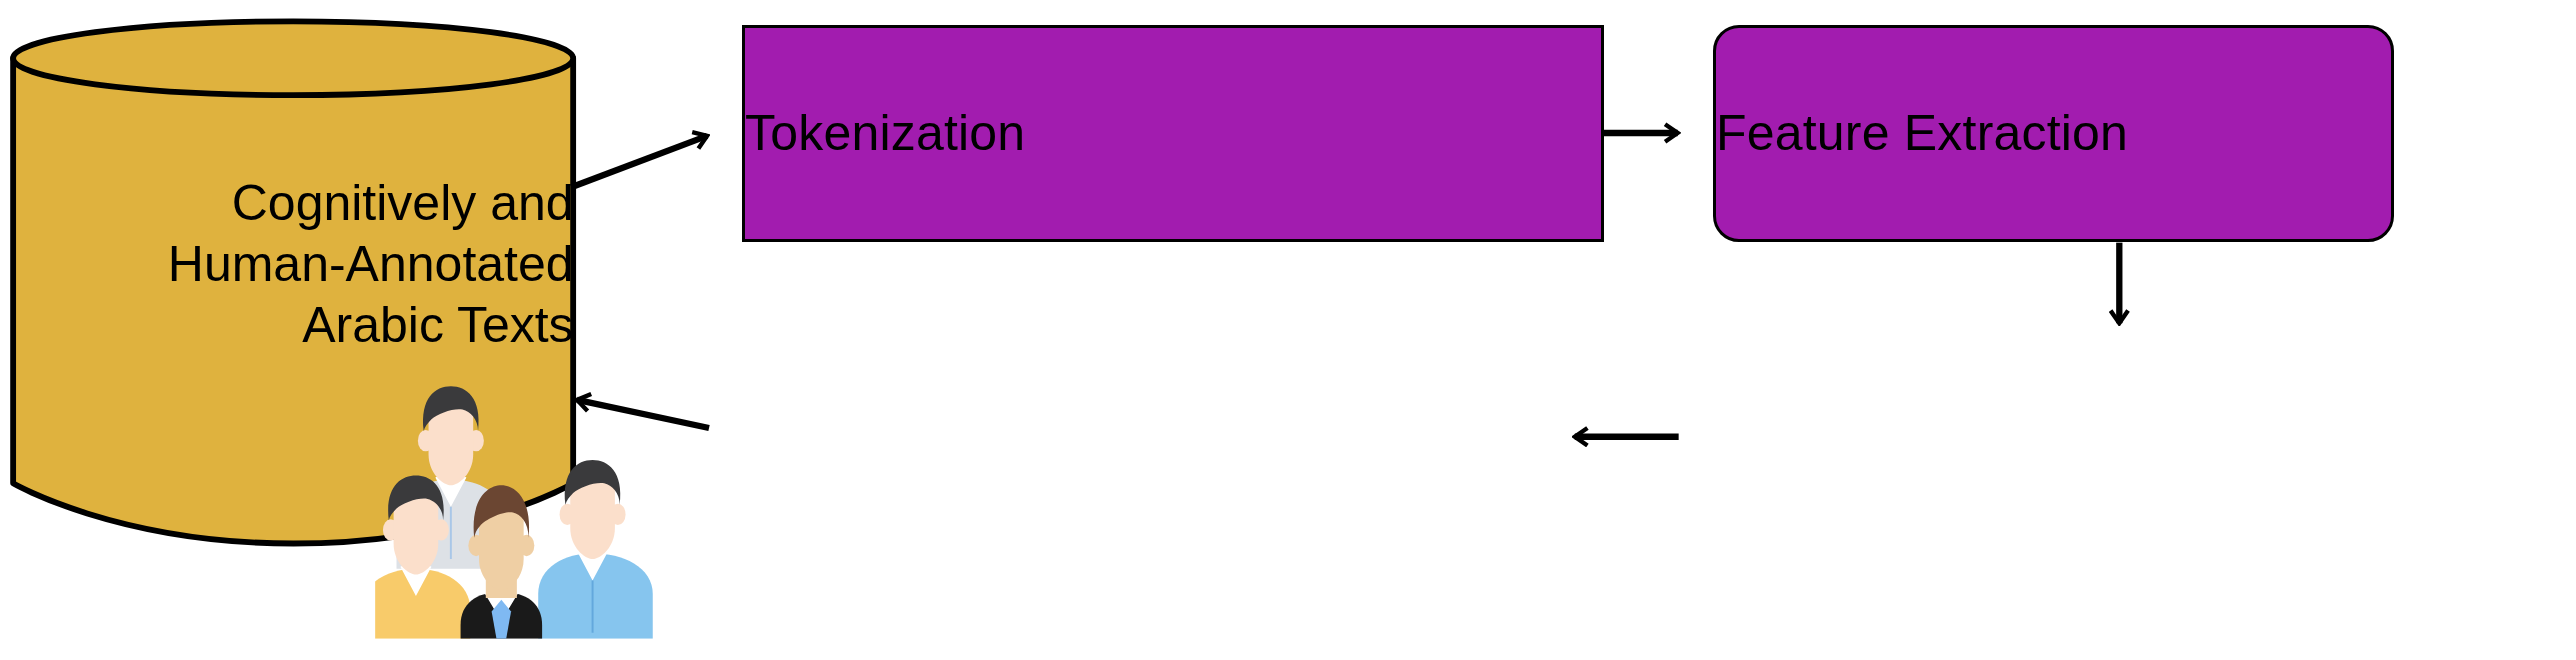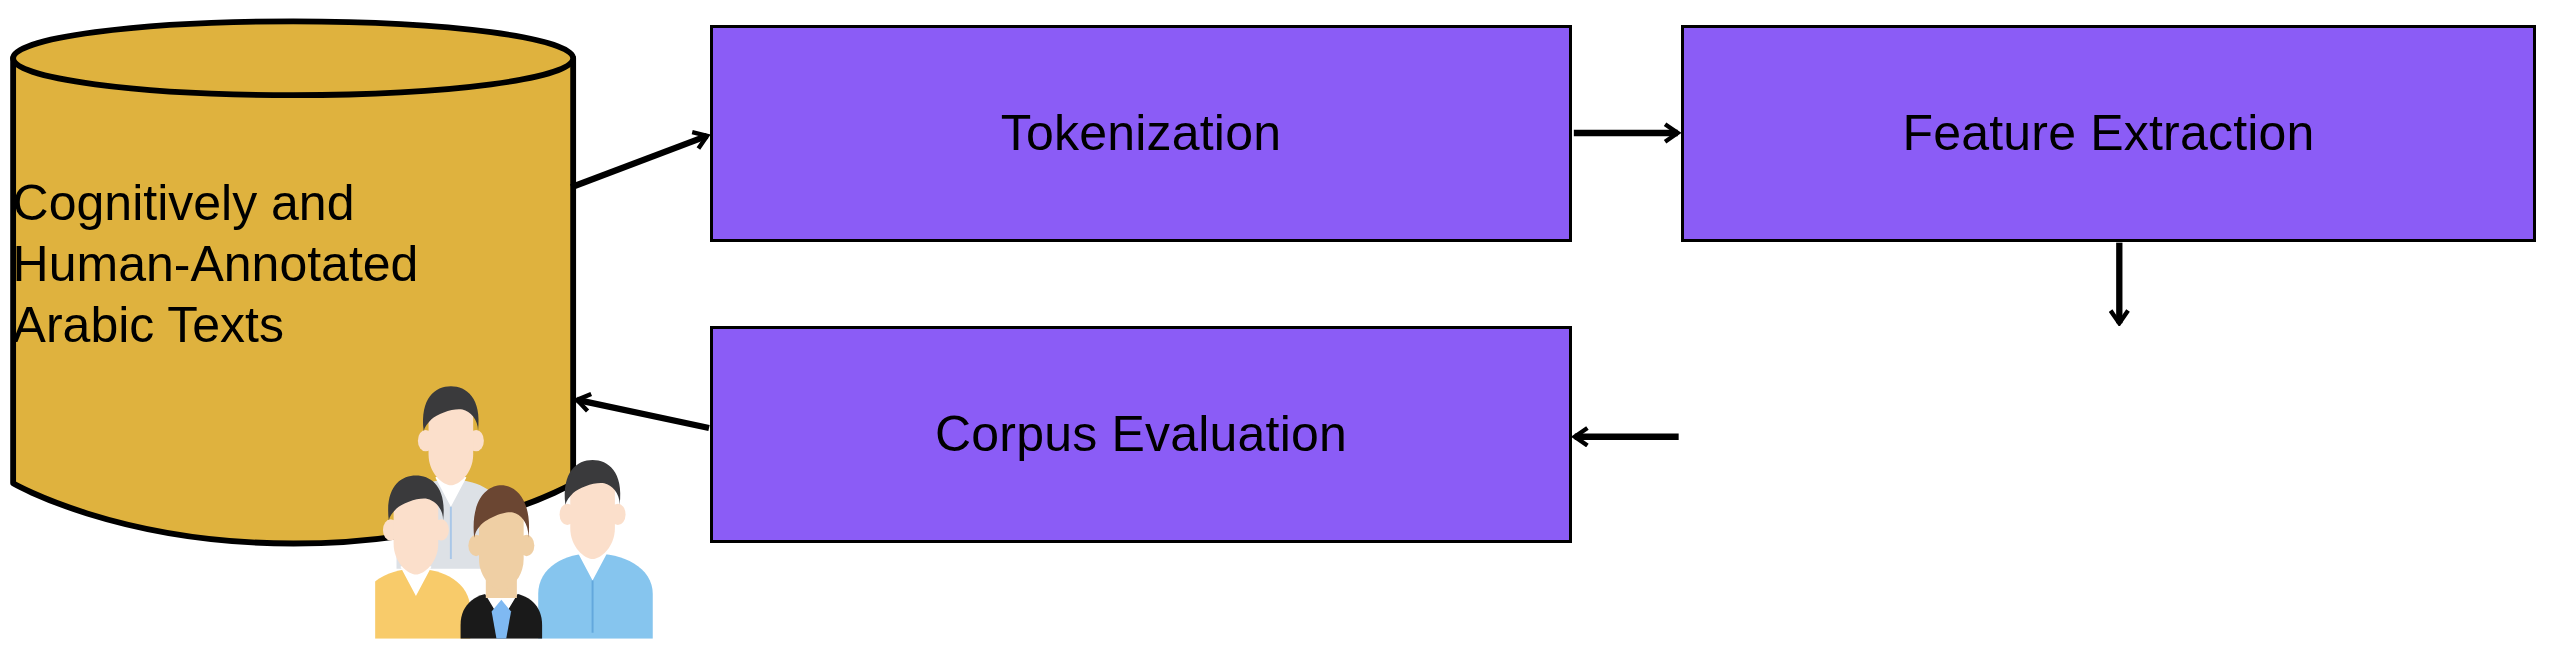--- a/index.html
+++ b/index.html
@@ -29,12 +29,12 @@
   .node-box {
     position: absolute;
     box-sizing: border-box;
-    background: #8b5cf6;
+    background: #a21caf;
     border: 3.9px solid #000000;
     display: flex;
     align-items: center;
-    justify-content: center;
     text-align: center;
+    margin-left: 32px;
   }
   .node-label {
     font-family: "Liberation Sans", sans-serif;

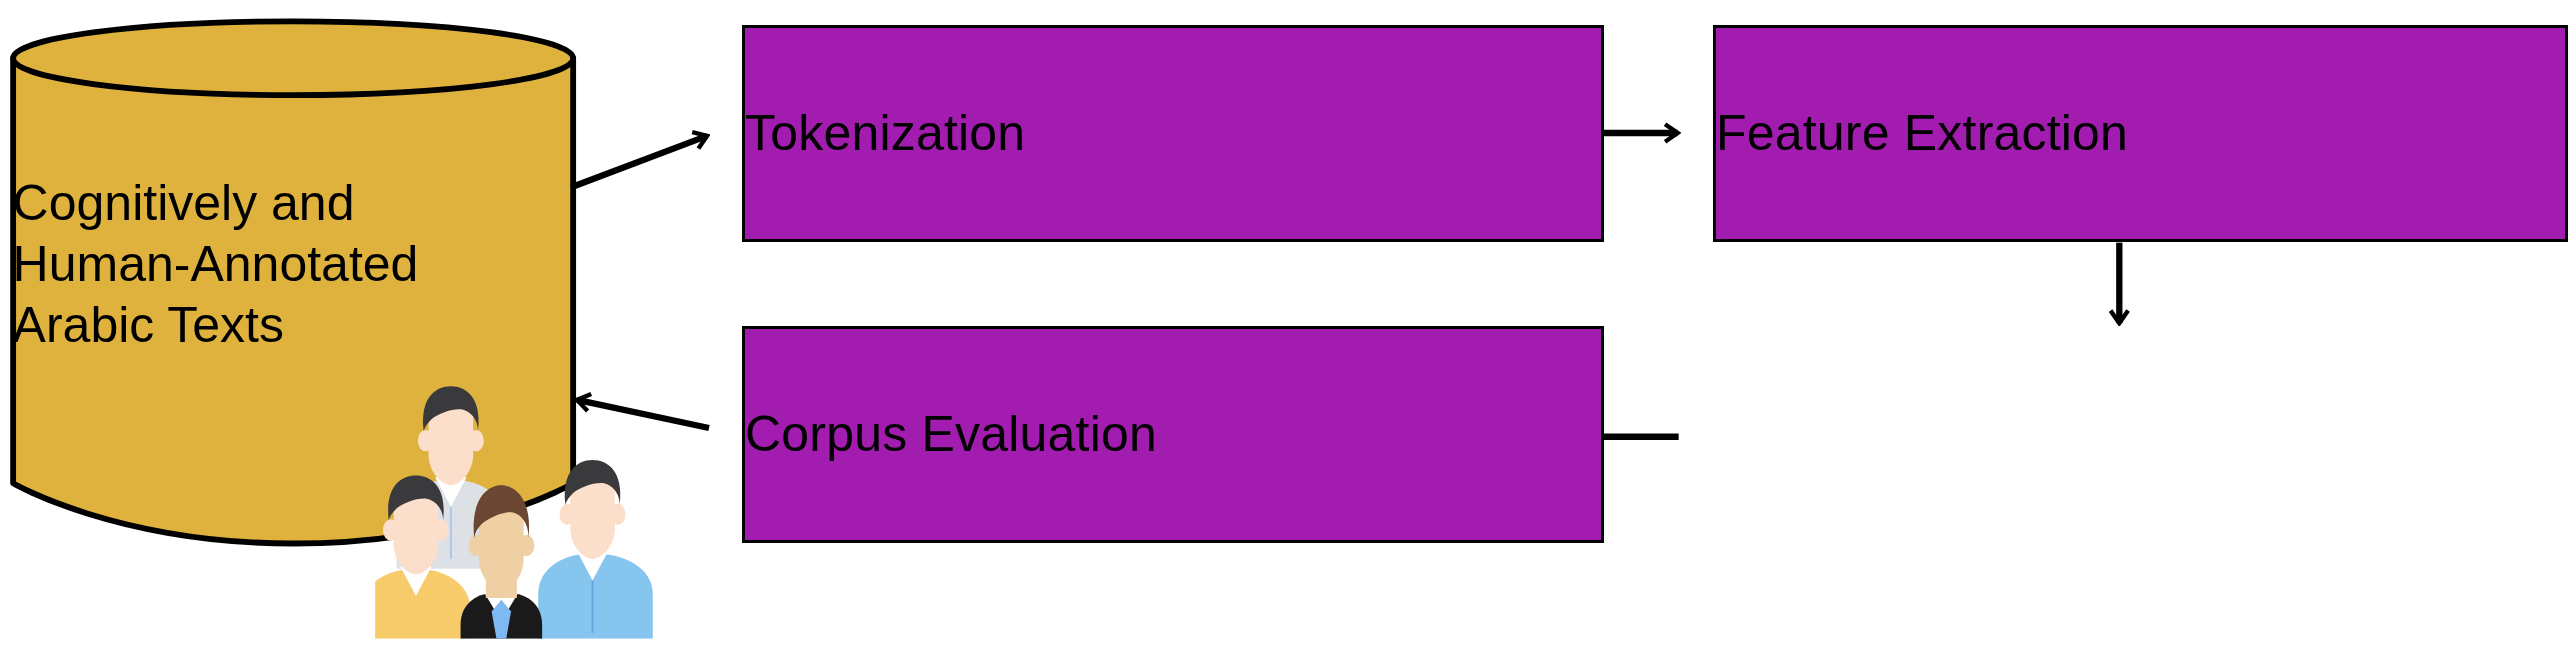--- a/index.html
+++ b/index.html
@@ -46,7 +46,7 @@
     white-space: nowrap;
   }
   #box-tokenization   { left: 710px;  top: 25px;  width: 862px;  height: 217px; }
-  #box-feature        { left: 1681px; top: 25px;  width: 855px;  height: 217px; }
+  #box-feature        { left: 1681px; top: 25px;  width: 681px;  height: 217px; border-radius: 26px; }
   #box-corpus-eval    { left: 710px;  top: 326px; width: 862px;  height: 217px; }
   #box-preprocessing  { left: 1681px; top: 326px; width: 855px;  height: 217px; }
 

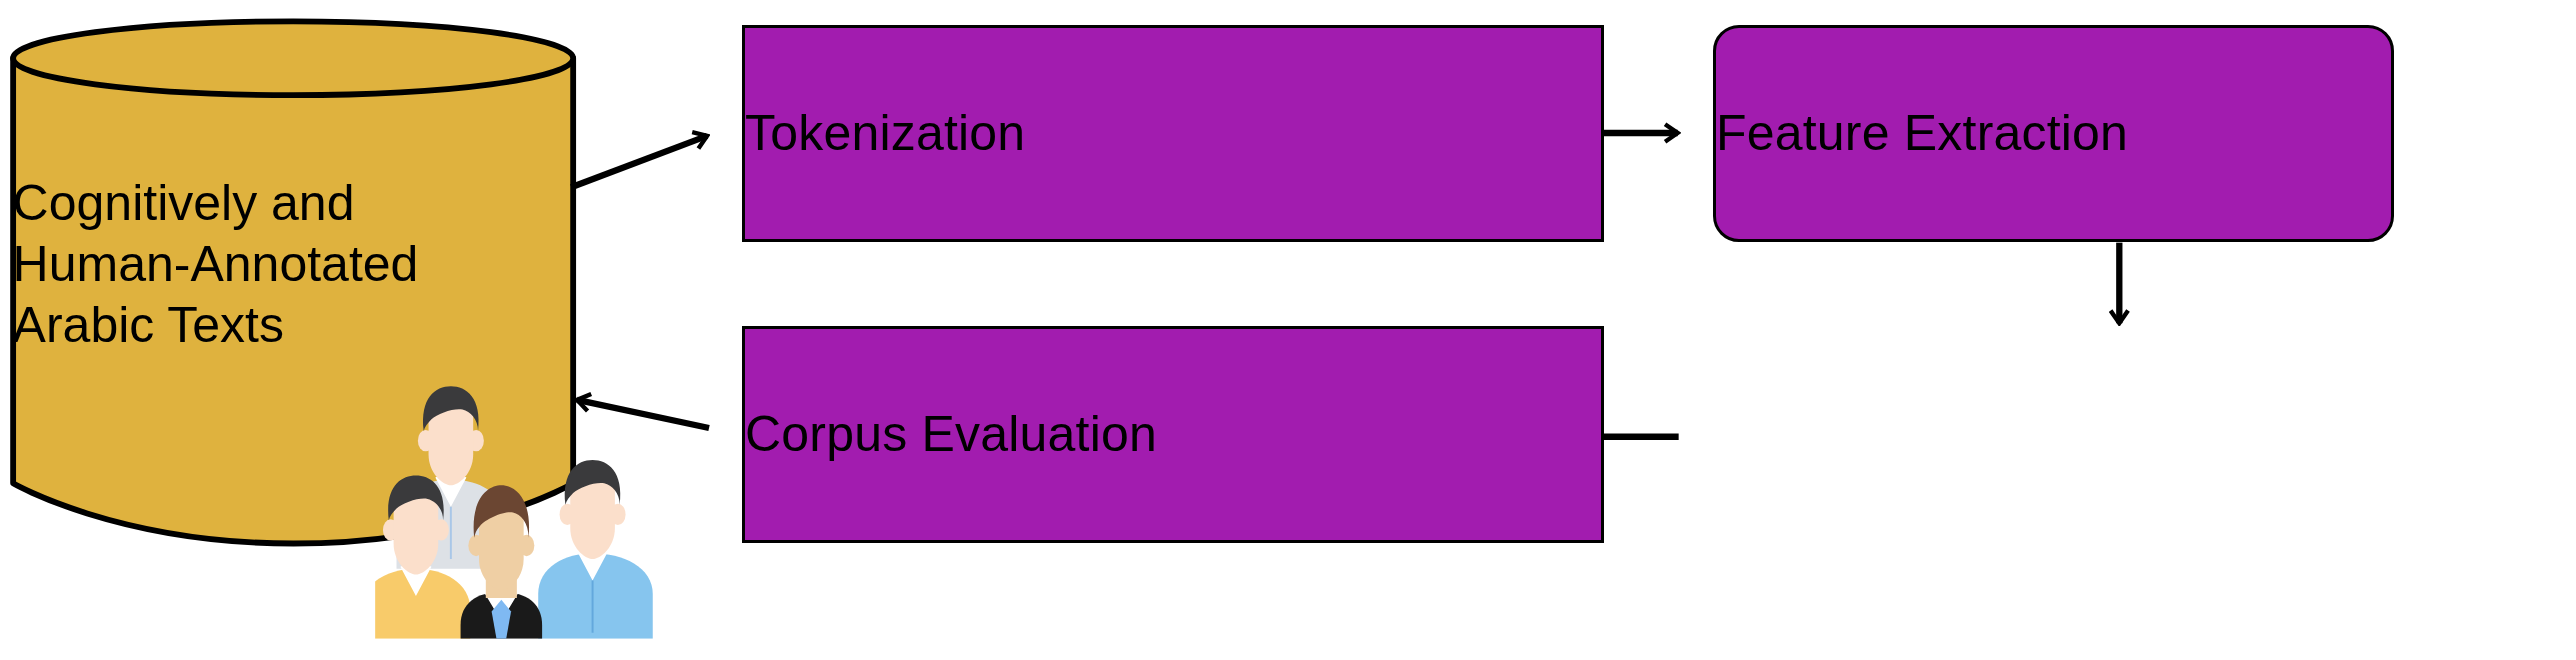--- a/index.html
+++ b/index.html
@@ -55,7 +55,7 @@
     left: 12.6px;
     top: 173px;
     width: 561px;
-    text-align: left;
+    text-align: right;
     font-family: "Liberation Sans", sans-serif;
     font-size: 50px;
     line-height: 1.22;

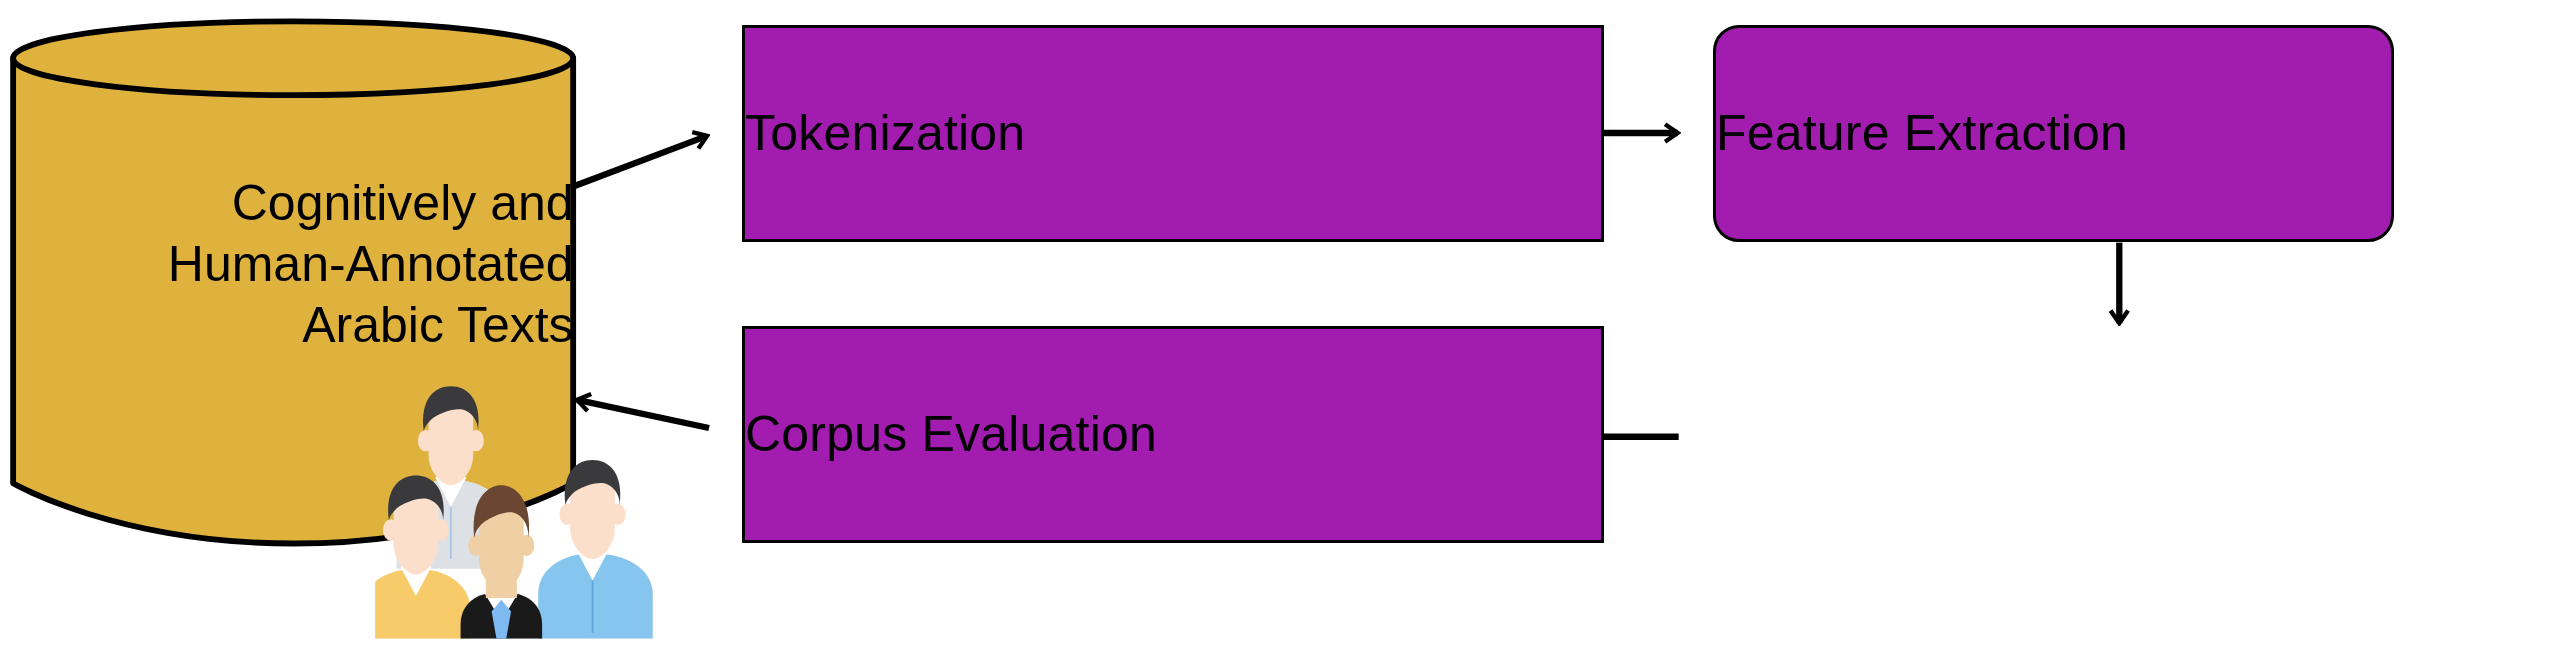--- a/index.html
+++ b/index.html
@@ -190,9 +190,6 @@
   </div>
 
 
-  <div class="node-box" id="box-corpus-eval">
-    <span class="node-label">Corpus Evaluation</span>
-  </div>
 
 </div>
 

